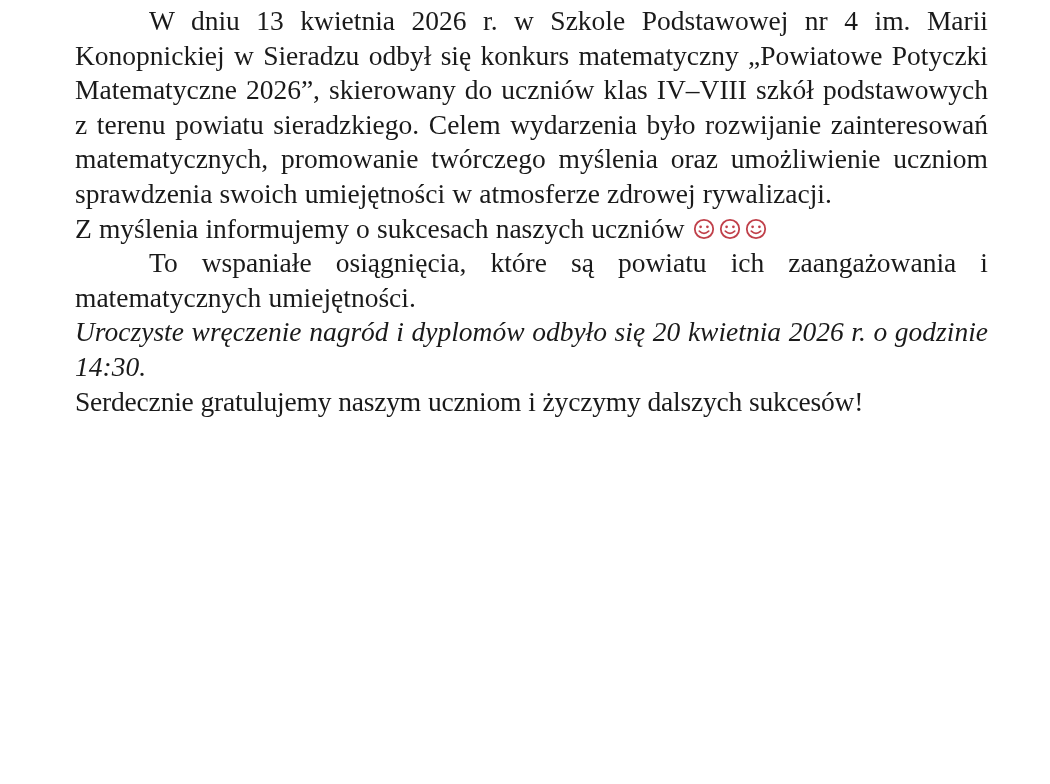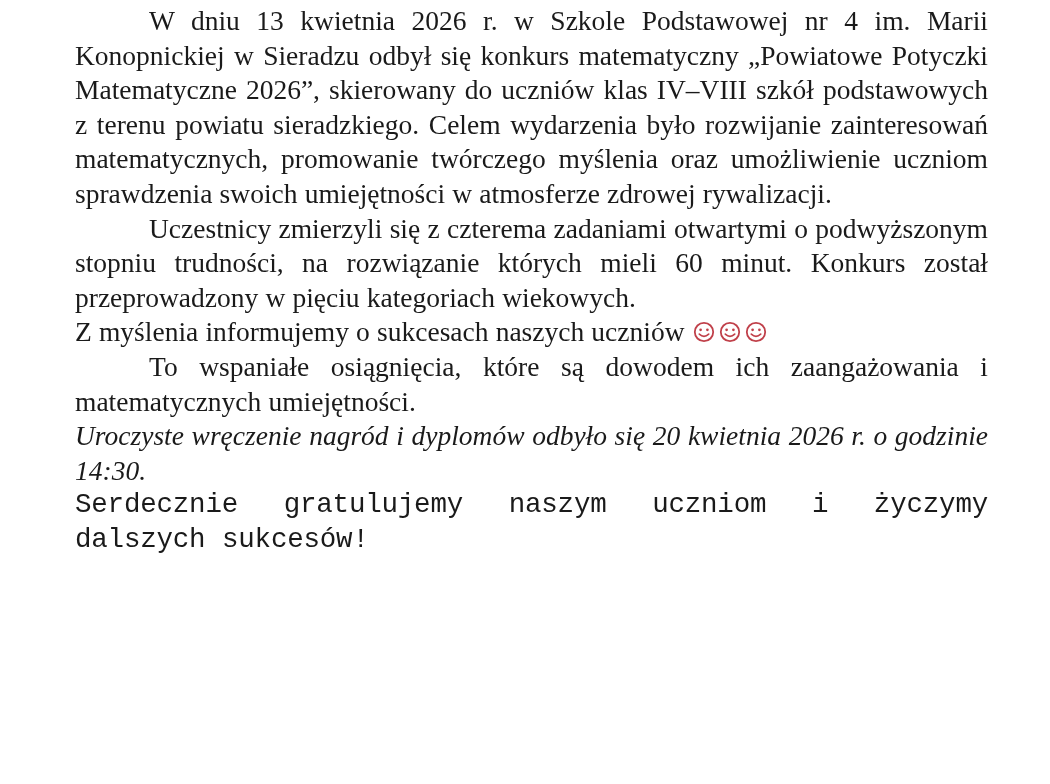--- a/index.html
+++ b/index.html
@@ -92,7 +92,6 @@
 
     <p class="para indent">W dniu 13 kwietnia 2026 r. w Szkole Podstawowej nr 4 im. Marii Konopnickiej w Sieradzu odbył się konkurs matematyczny „Powiatowe Potyczki Matematyczne 2026”, skierowany do uczniów klas IV–VIII szkół podstawowych z terenu powiatu sieradzkiego. Celem wydarzenia było rozwijanie zainteresowań matematycznych, promowanie twórczego myślenia oraz umożliwienie uczniom sprawdzenia swoich umiejętności w atmosferze zdrowej rywalizacji.</p>
 
-    <p class="para indent gap-lg">Uczestnicy zmierzyli się z czterema zadaniami otwartymi o podwyższonym stopniu trudności, na rozwiązanie których mieli 60 minut. Konkurs został przeprowadzony w pięciu kategoriach wiekowych.</p>
 
     <p class="para centerish gap-lg">
       <span>Z myślenia informujemy o sukcesach naszych uczniów</span><span class="smileys"><span class="smiley"><svg viewBox="0 0 24 24" aria-hidden="true">

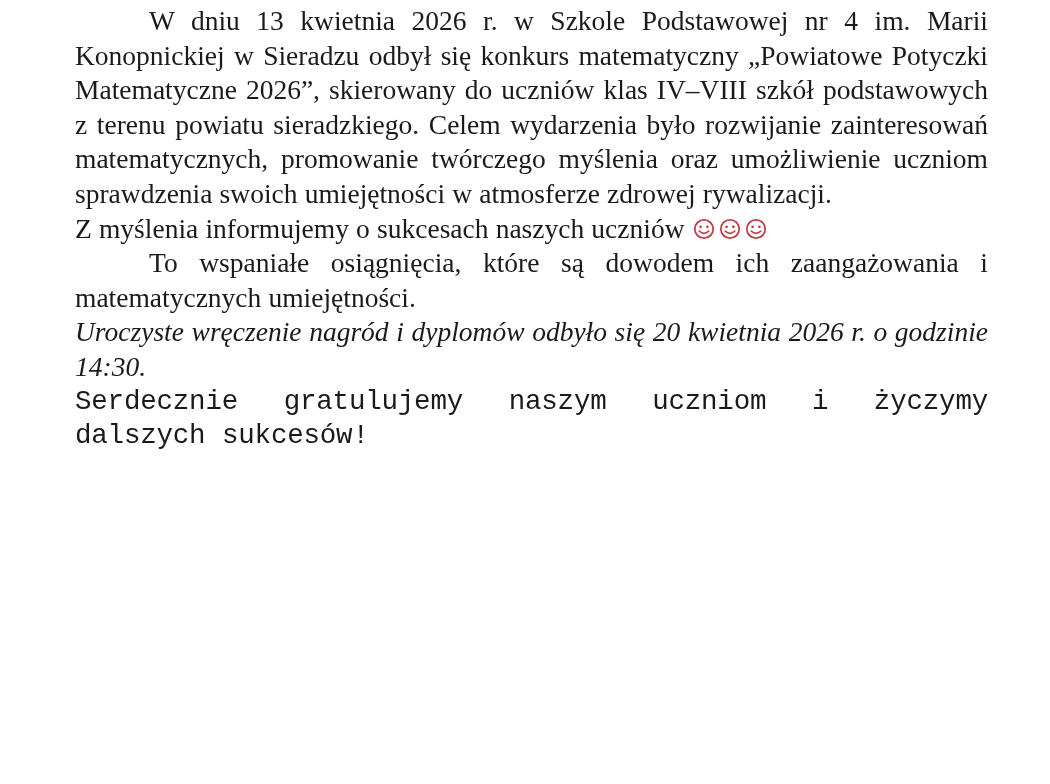--- a/index.html
+++ b/index.html
@@ -113,7 +113,7 @@
     </p>
 
 
-    <p class="para indent gap-lg">To wspaniałe osiągnięcia, które są dowodem ich zaangażowania i matematycznych umiejętności.</p>
+    <p class="para indent gap-lg">To wspaniałe osiągnięcia, które są powiatu ich zaangażowania i matematycznych umiejętności.</p>
 
     <p class="para no-indent gap-lg">Uroczyste wręczenie nagród i dyplomów odbyło się 20 kwietnia 2026 r. o godzinie 14:30.</p>
 

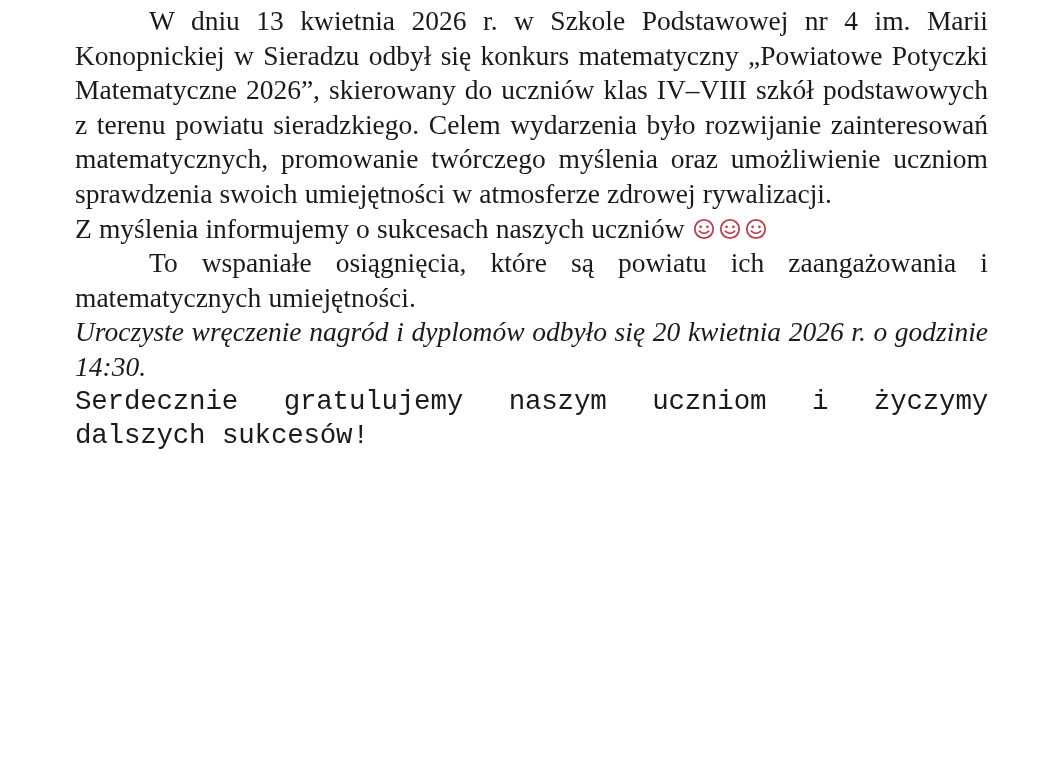--- a/index.html
+++ b/index.html
@@ -64,7 +64,6 @@
     text-indent: 0;
     font-stretch: condensed;
     letter-spacing: -0.2px;
-    font-family: Liberation Mono, monospace;
   }
   .smileys {
     white-space: nowrap;

